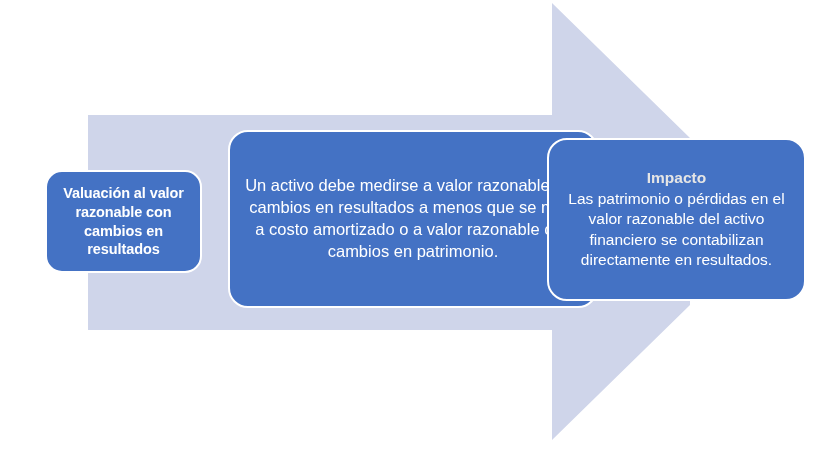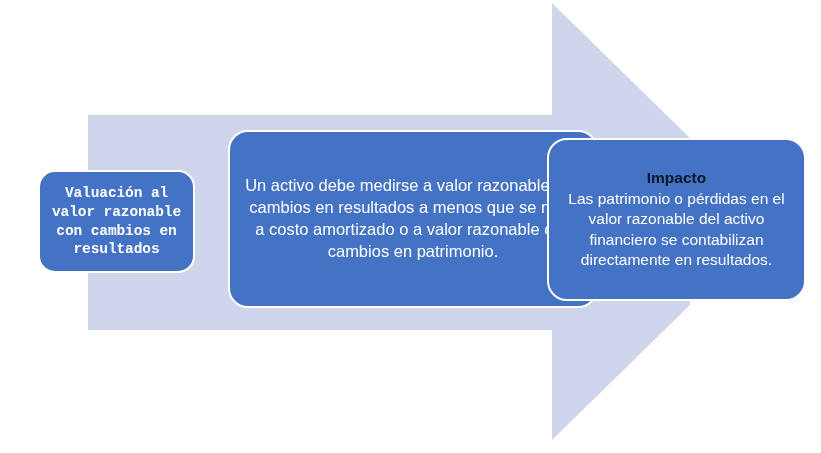--- a/index.html
+++ b/index.html
@@ -89,7 +89,7 @@
   }
 
   .node-heading {
-    color: #0f172a;
+    color: #e5e5e5;
     font-weight: bold;
     font-size: 15.5px;
     margin-bottom: 0;

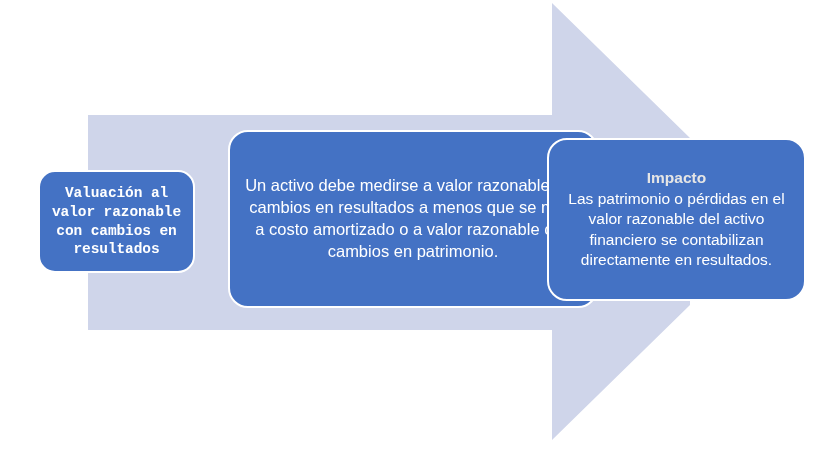--- a/index.html
+++ b/index.html
@@ -49,7 +49,7 @@
 
   
   #node-1 {
-    left: 38px;
+    left: 45px;
     top: 170px;
     width: 157px;
     height: 103px;
@@ -58,7 +58,6 @@
     font-weight: bold;
     letter-spacing: -0.1px;
     line-height: 1.30;
-    font-family: Liberation Mono, monospace;
   }
 
   

